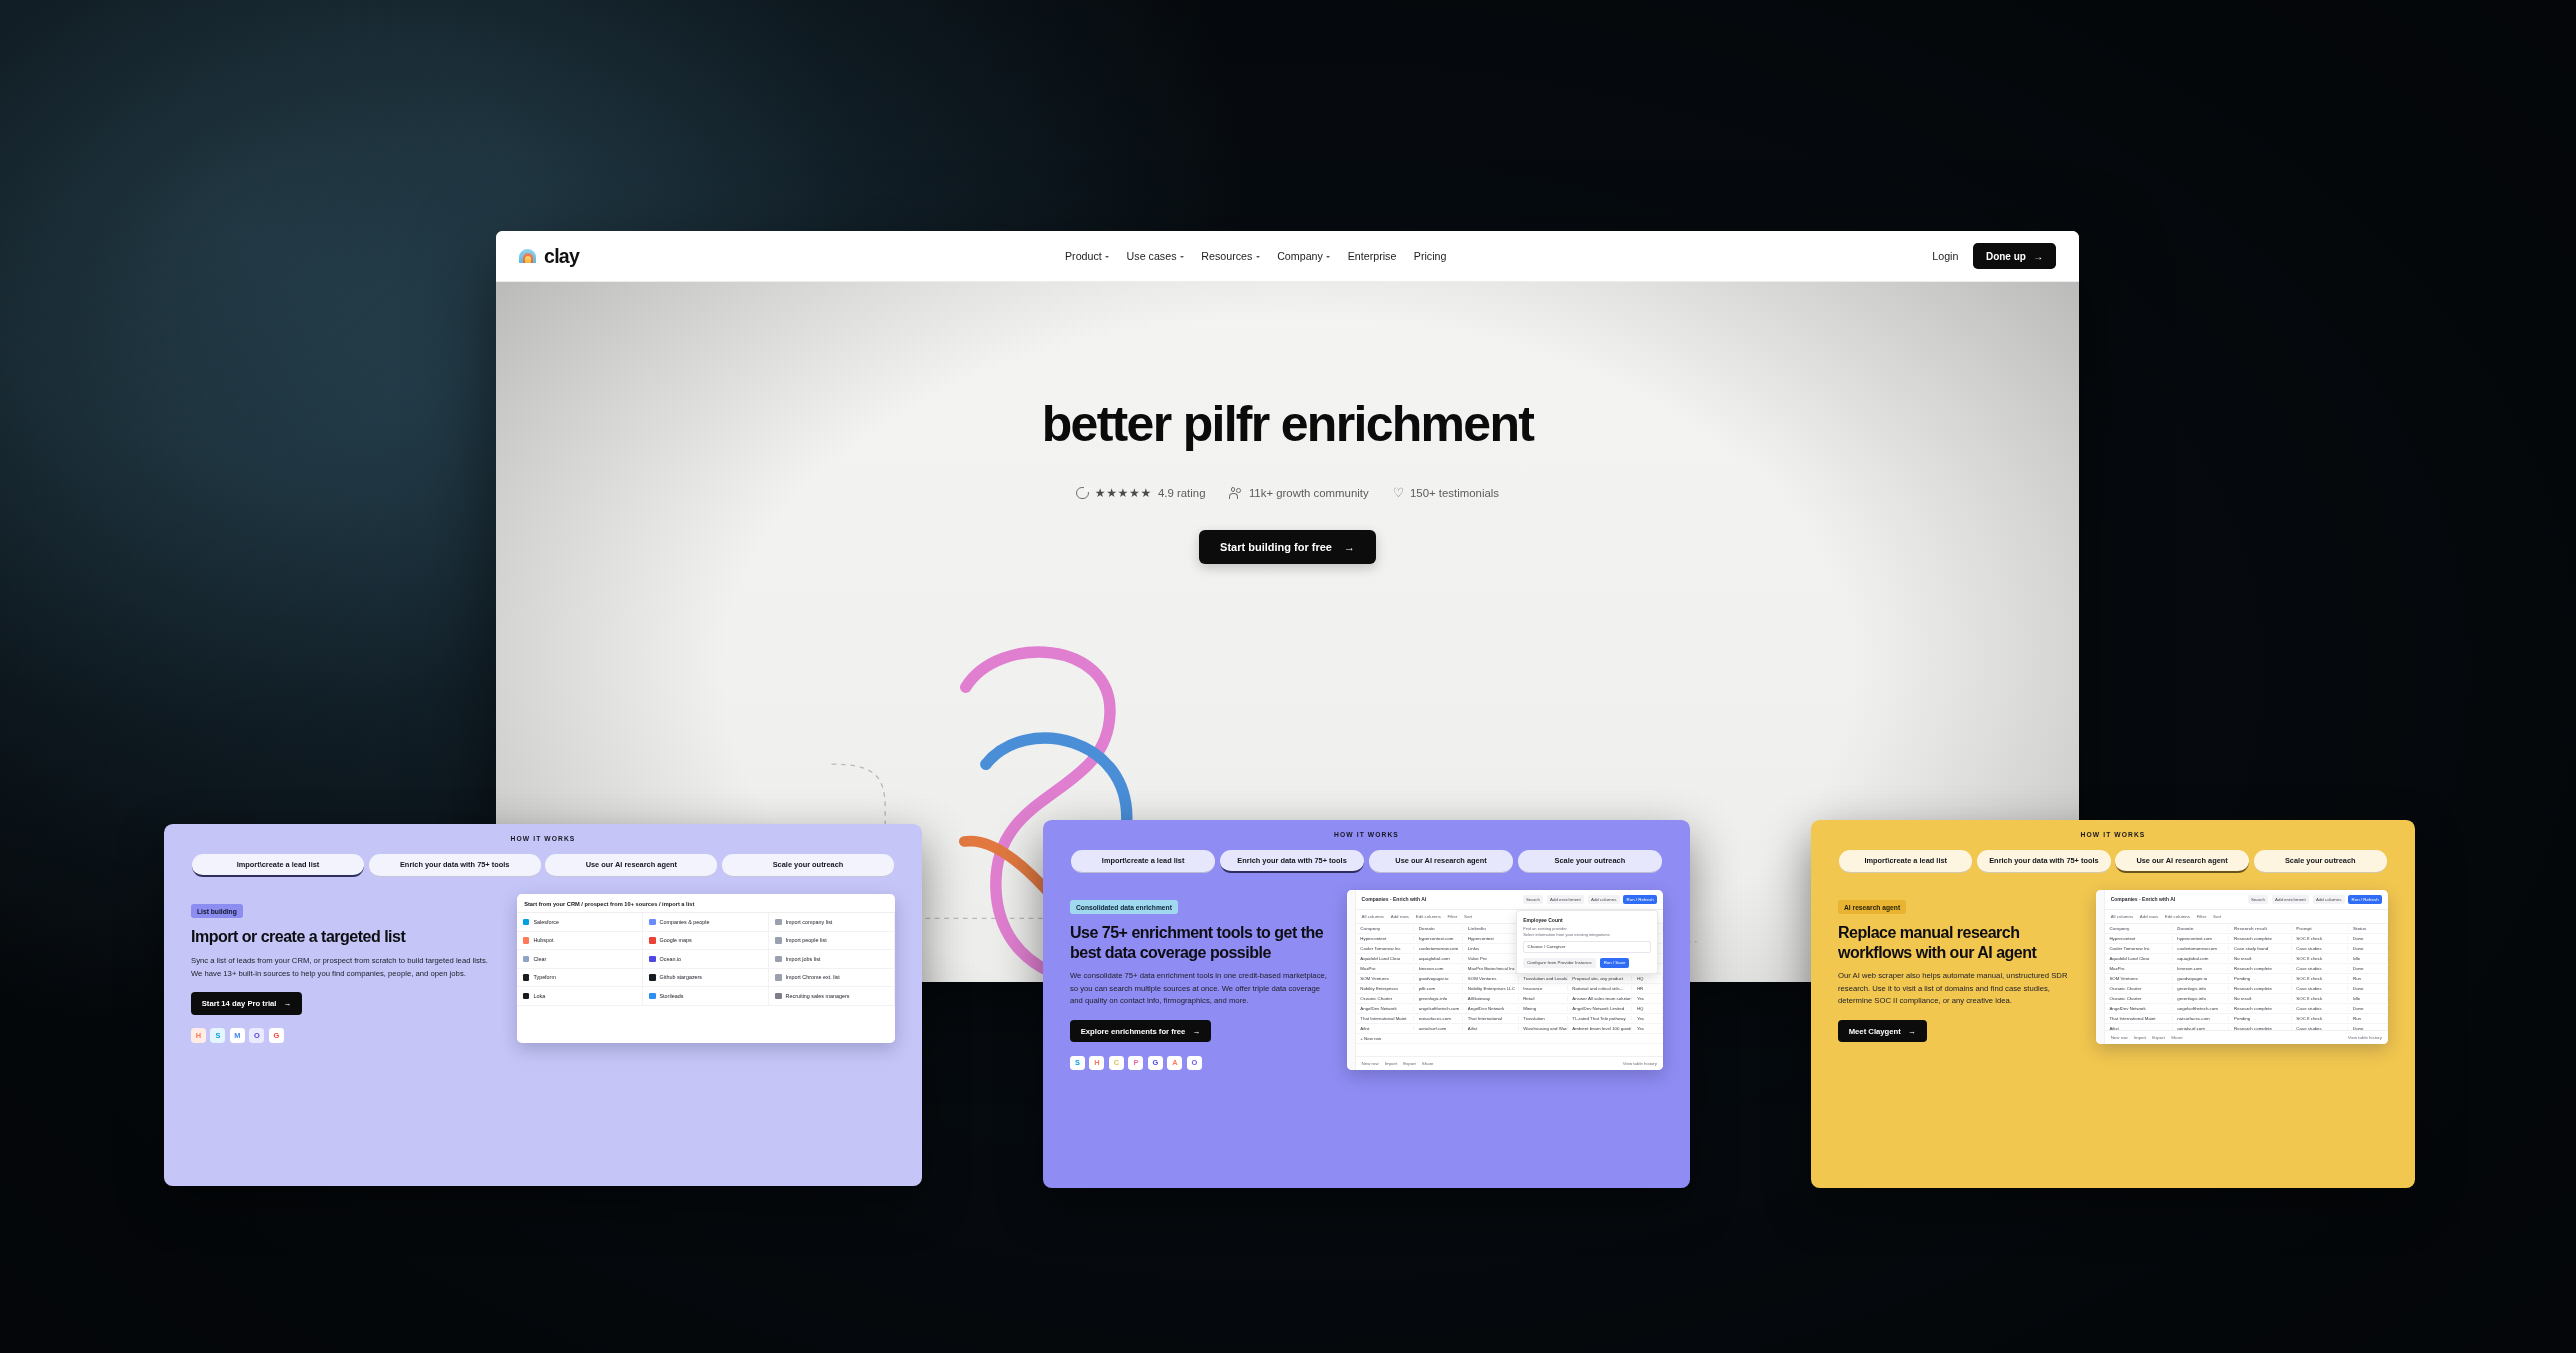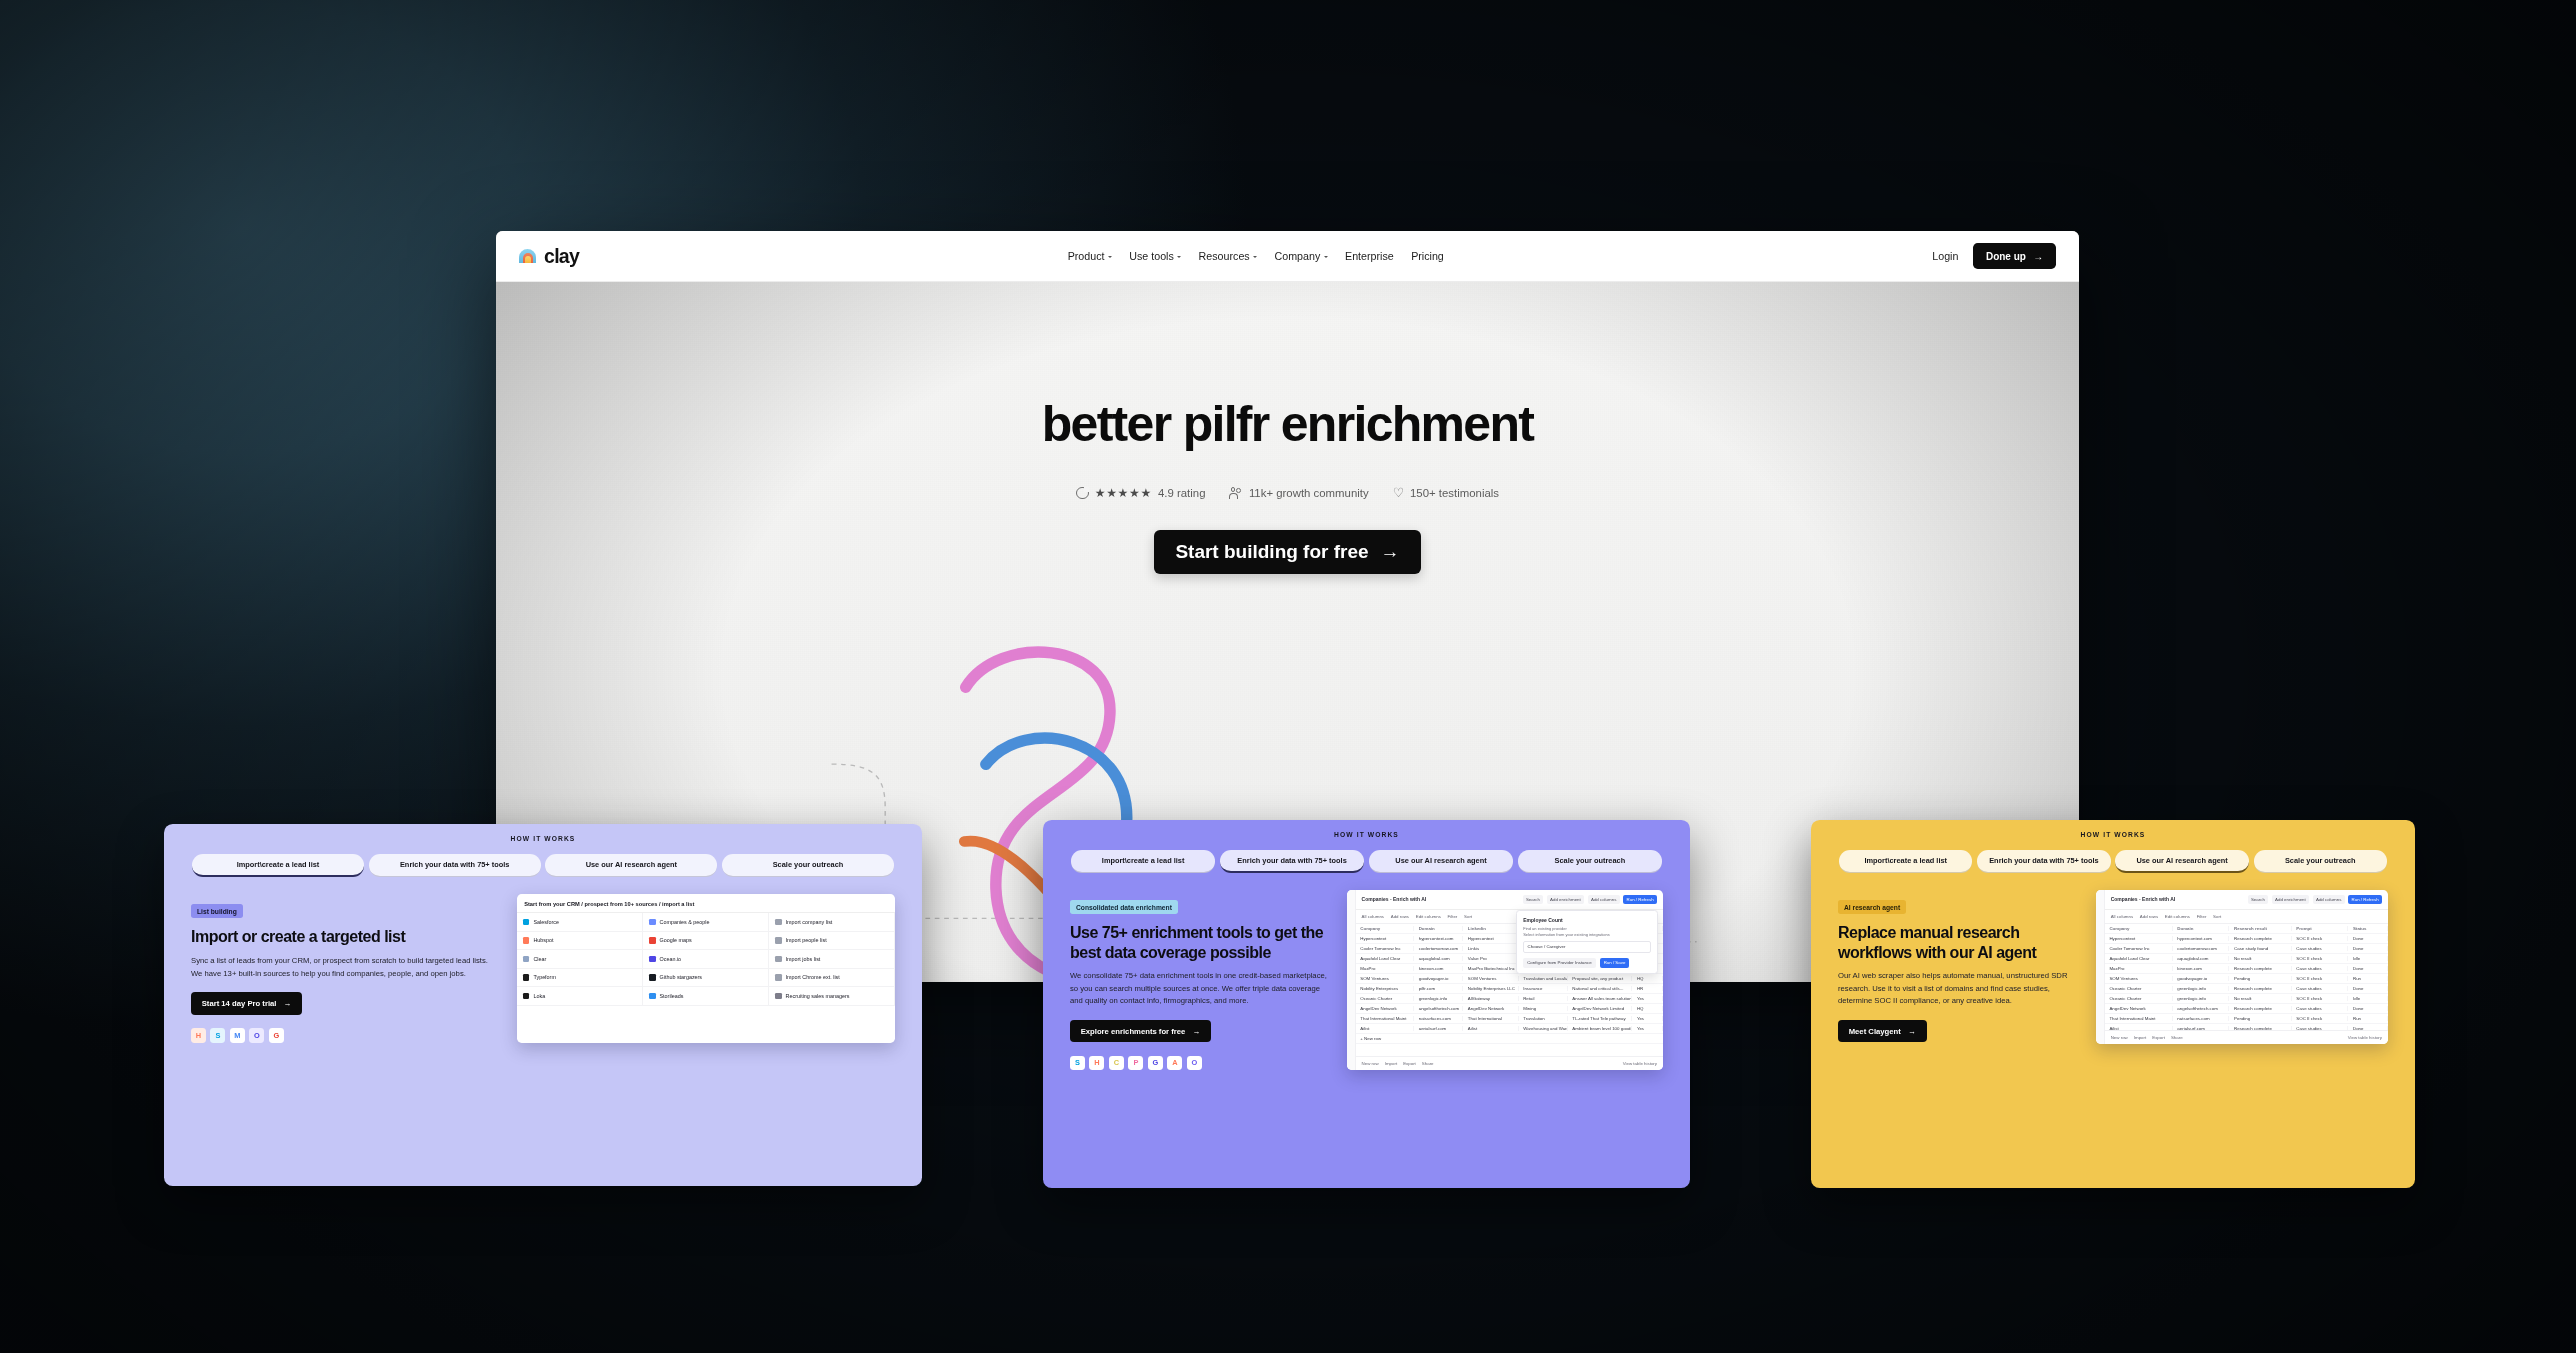--- a/index.html
+++ b/index.html
@@ -266,7 +266,7 @@
         <i class="caret"></i>
       </div>
       <div class="nav-item">
-        <span>Use tools</span>
+        <span>Use cases</span>
         <i class="caret"></i>
       </div>
       <div class="nav-item">

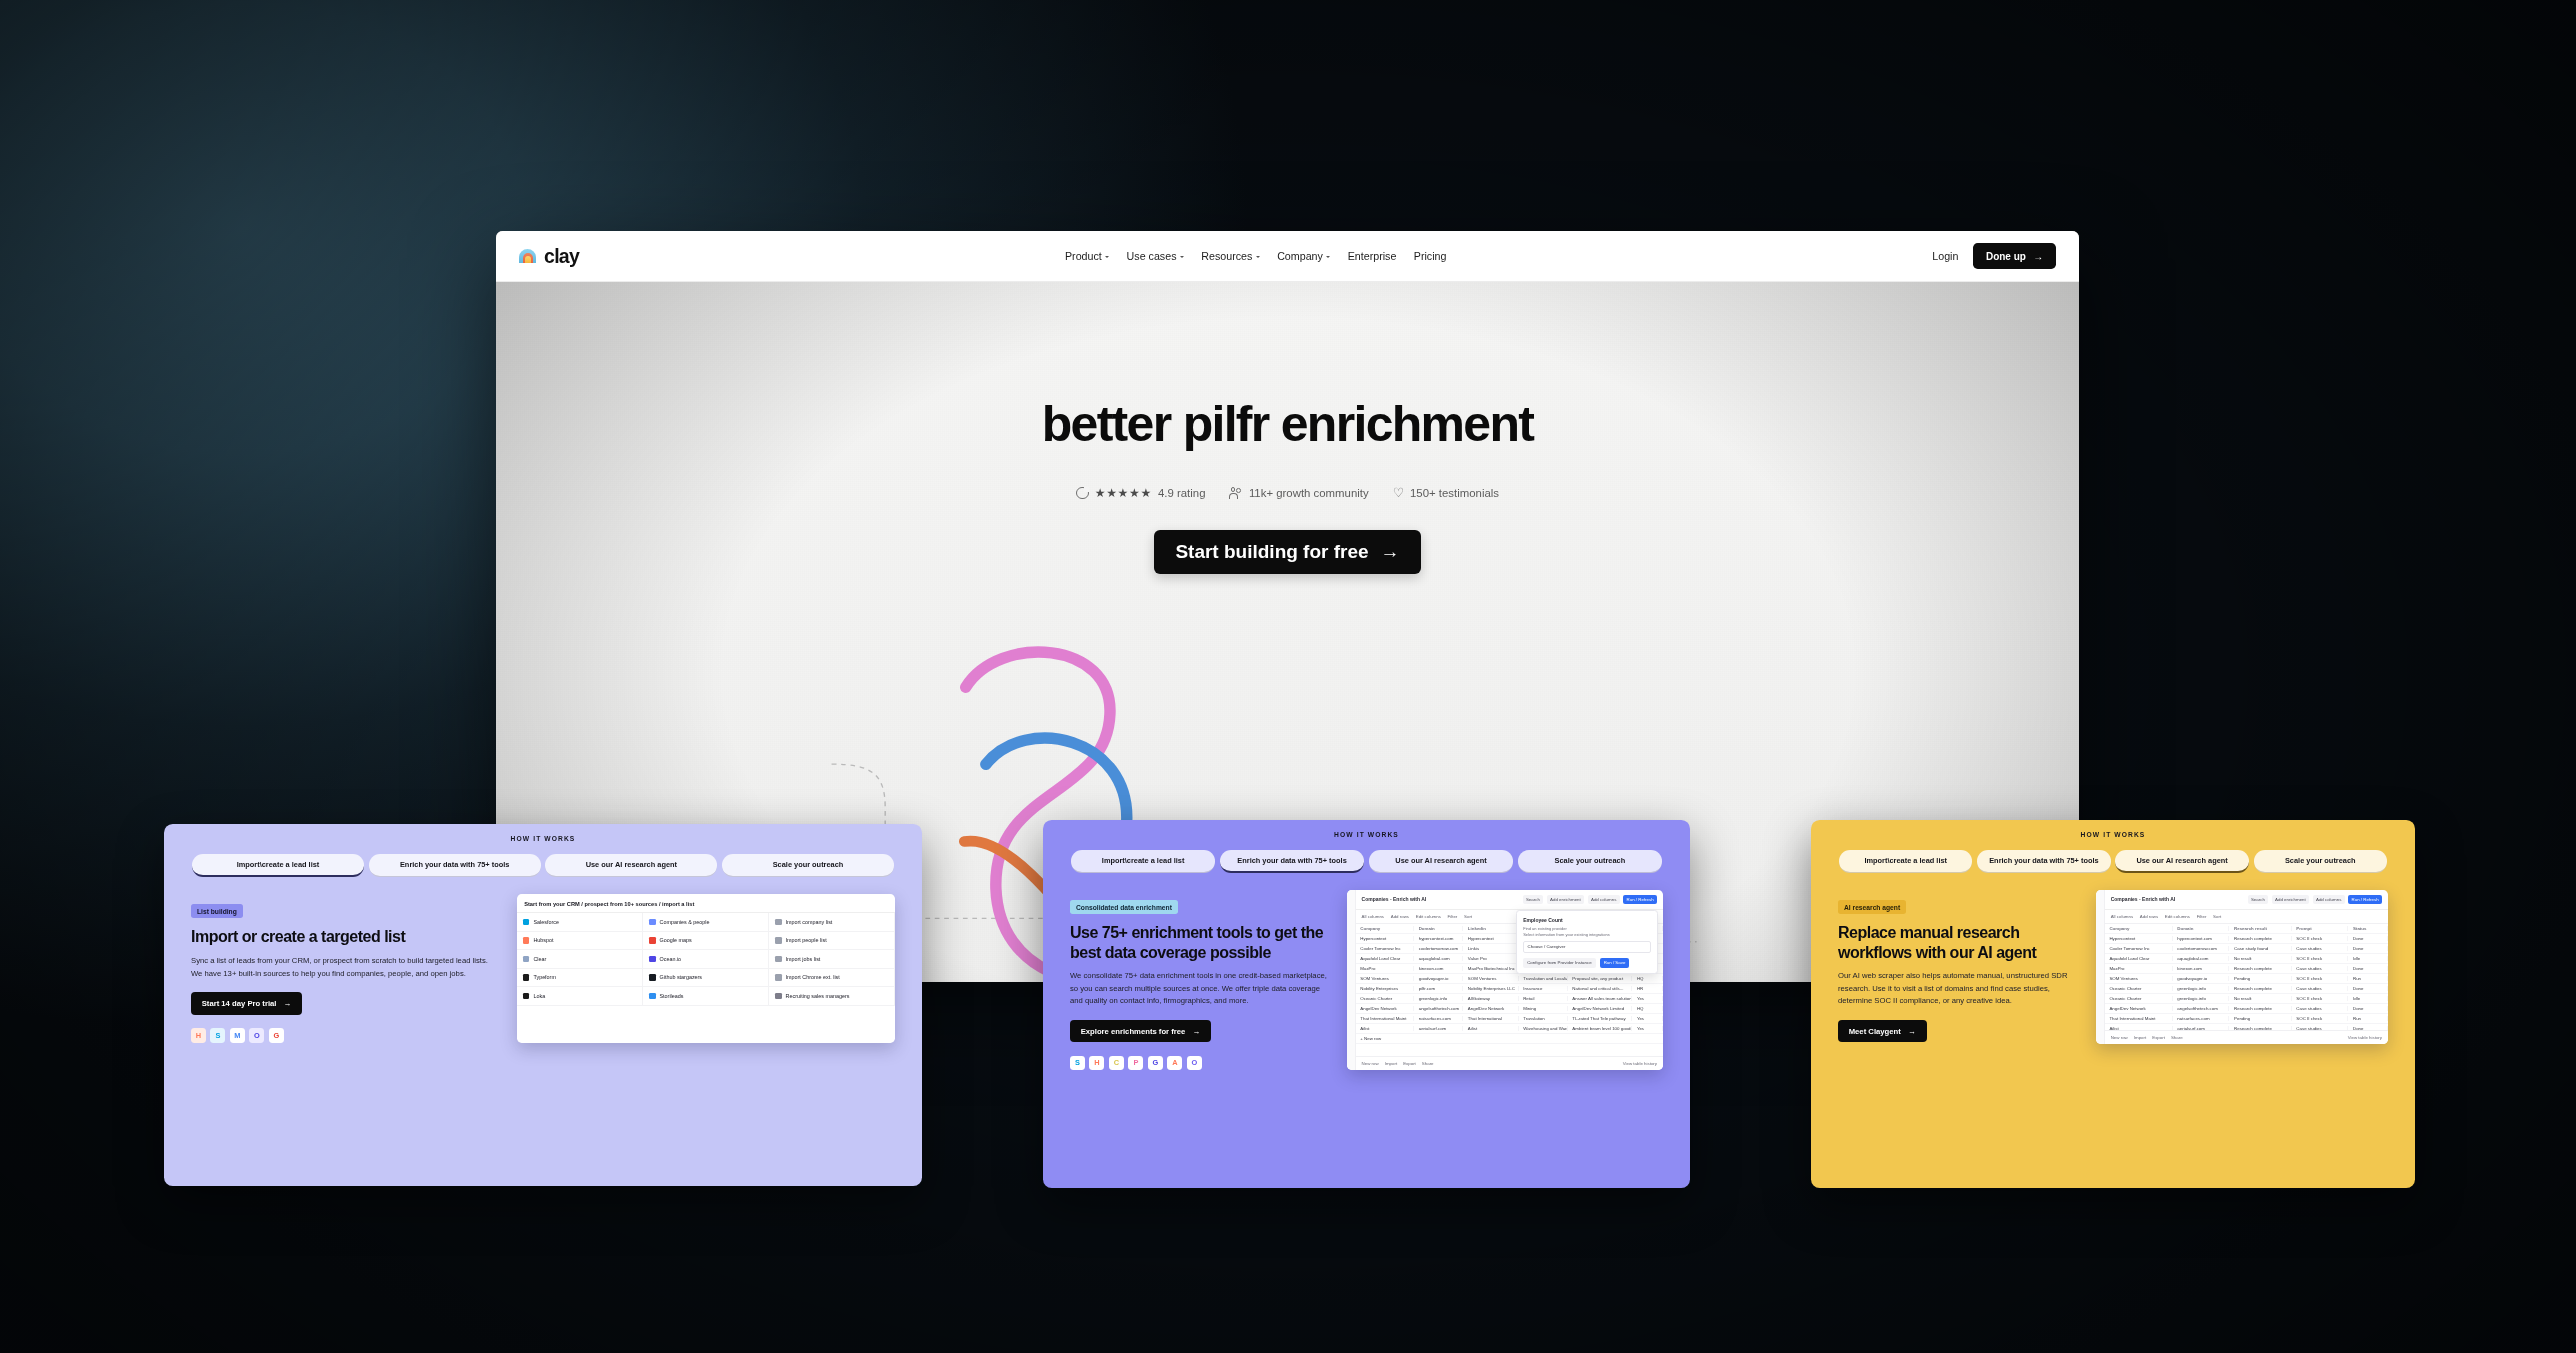--- a/index.html
+++ b/index.html
@@ -96,7 +96,7 @@
   #cta-hero {
     margin:29.5px auto 0; width:fit-content;
     background:#0c0c0c; color:#fff; border-radius:6px;
-    padding:11.4px 21px; font-size:19px; font-weight:600;
+    padding:11.4px 21px; font-size:11px; font-weight:600;
     display:flex; align-items:center; gap:12px; cursor:pointer;
     box-shadow:0 4px 12px rgba(0,0,0,.2);
   }

